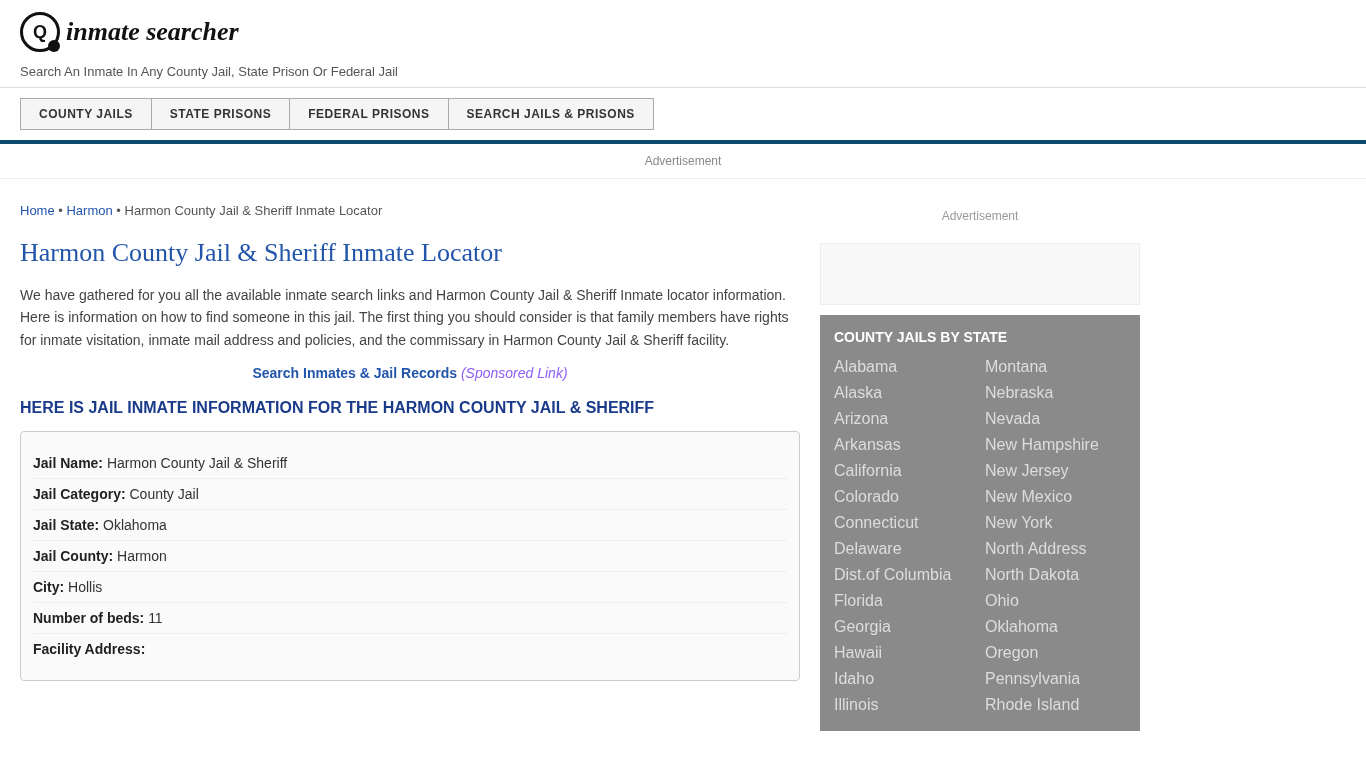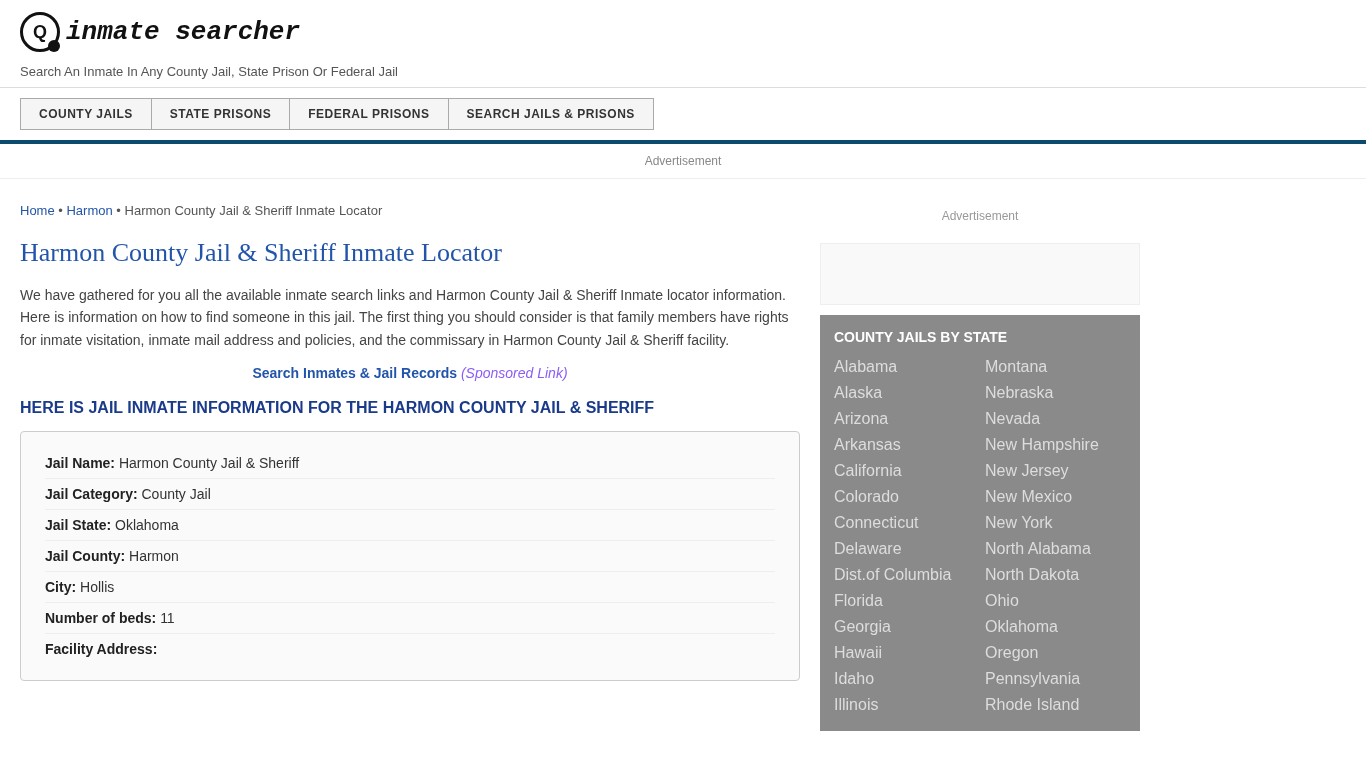--- a/index.html
+++ b/index.html
@@ -10,7 +10,7 @@
     .logo-area { display: flex; align-items: center; margin-bottom: 4px; }
     .logo-icon { width: 40px; height: 40px; border: 3px solid #111; border-radius: 50%; display: flex; align-items: center; justify-content: center; font-size: 18px; font-weight: bold; color: #111; margin-right: 6px; position: relative; }
     .logo-icon::after { content: ''; position: absolute; bottom: -3px; right: -3px; width: 12px; height: 12px; background: #111; border-radius: 50%; }
-    .logo-text { font-size: 26px; font-weight: bold; font-style: italic; color: #111; font-family: Liberation Mono, monospace; }
+    .logo-text { font-size: 26px; font-weight: bold; font-style: italic; color: #111; font-family: Liberation Serif, serif; }
     .tagline { font-size: 13px; color: #555; margin-top: 12px; }
 
     

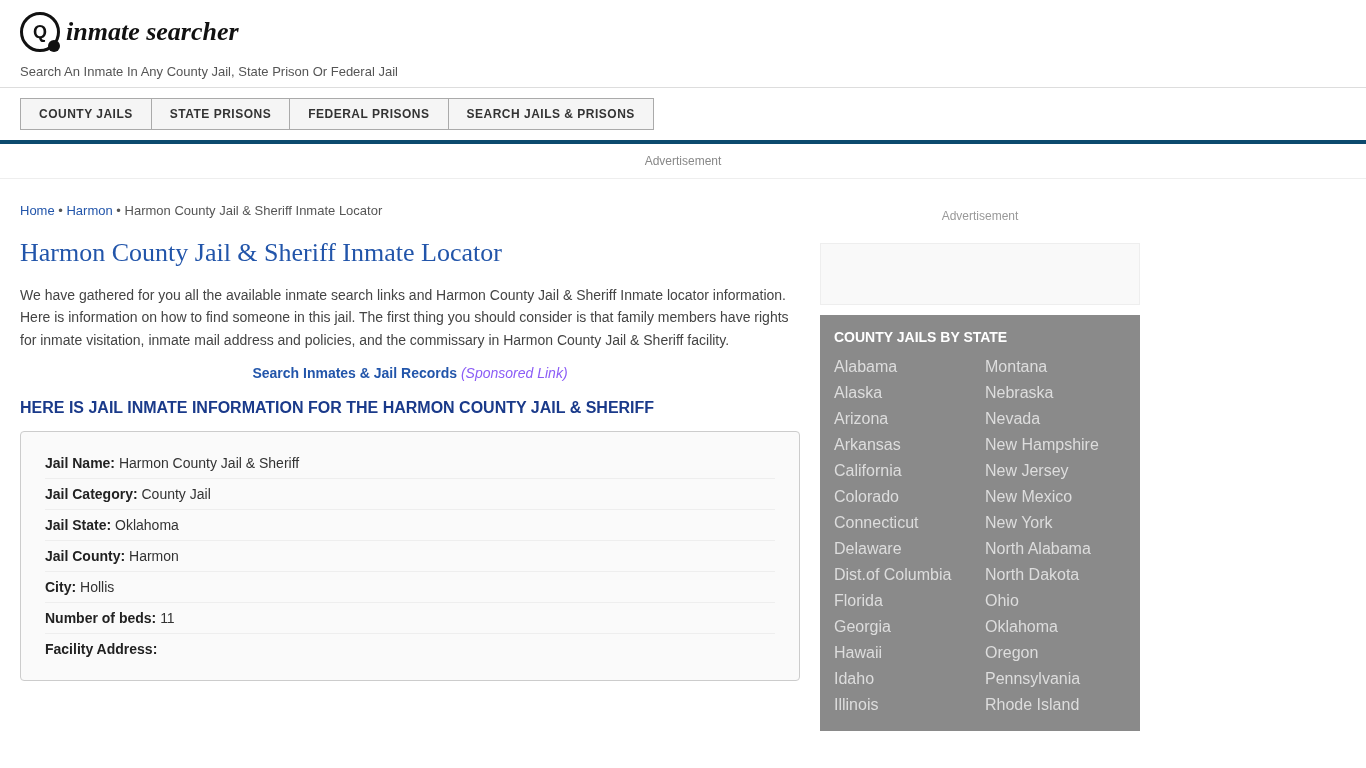--- a/index.html
+++ b/index.html
@@ -47,7 +47,7 @@
     .info-heading { font-size: 16px; font-weight: bold; color: #1a3a8a; margin: 18px 0 14px 0; text-transform: uppercase; }
 
     
-    .info-box { border: 1px solid #ccc; border-radius: 4px; padding: 16px 24px; background: #fafafa; }
+    .info-box { border: 1px solid #ccc; border-radius: 4px; padding: 16px 12px; background: #fafafa; }
     .info-row { padding: 7px 0; font-size: 14px; color: #333; border-bottom: 1px solid #eee; }
     .info-row:last-child { border-bottom: none; }
     .info-row strong { color: #222; }

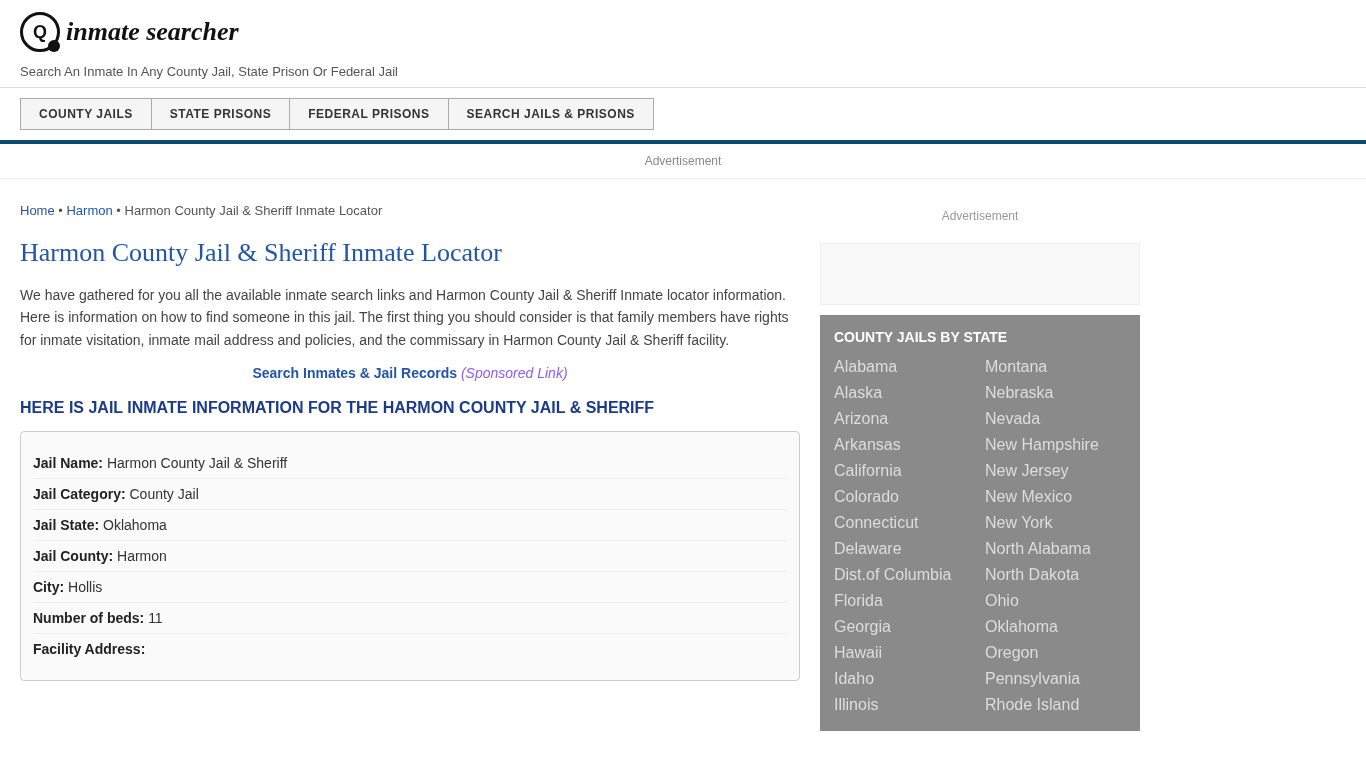--- a/index.html
+++ b/index.html
@@ -156,7 +156,7 @@
           <span class="state-link">Connecticut</span>
           <span class="state-link">New York</span>
           <span class="state-link">Delaware</span>
-          <span class="state-link">North Alabama</span>
+          <span class="state-link">North Address</span>
           <span class="state-link">Dist.of Columbia</span>
           <span class="state-link">North Dakota</span>
           <span class="state-link">Florida</span>

